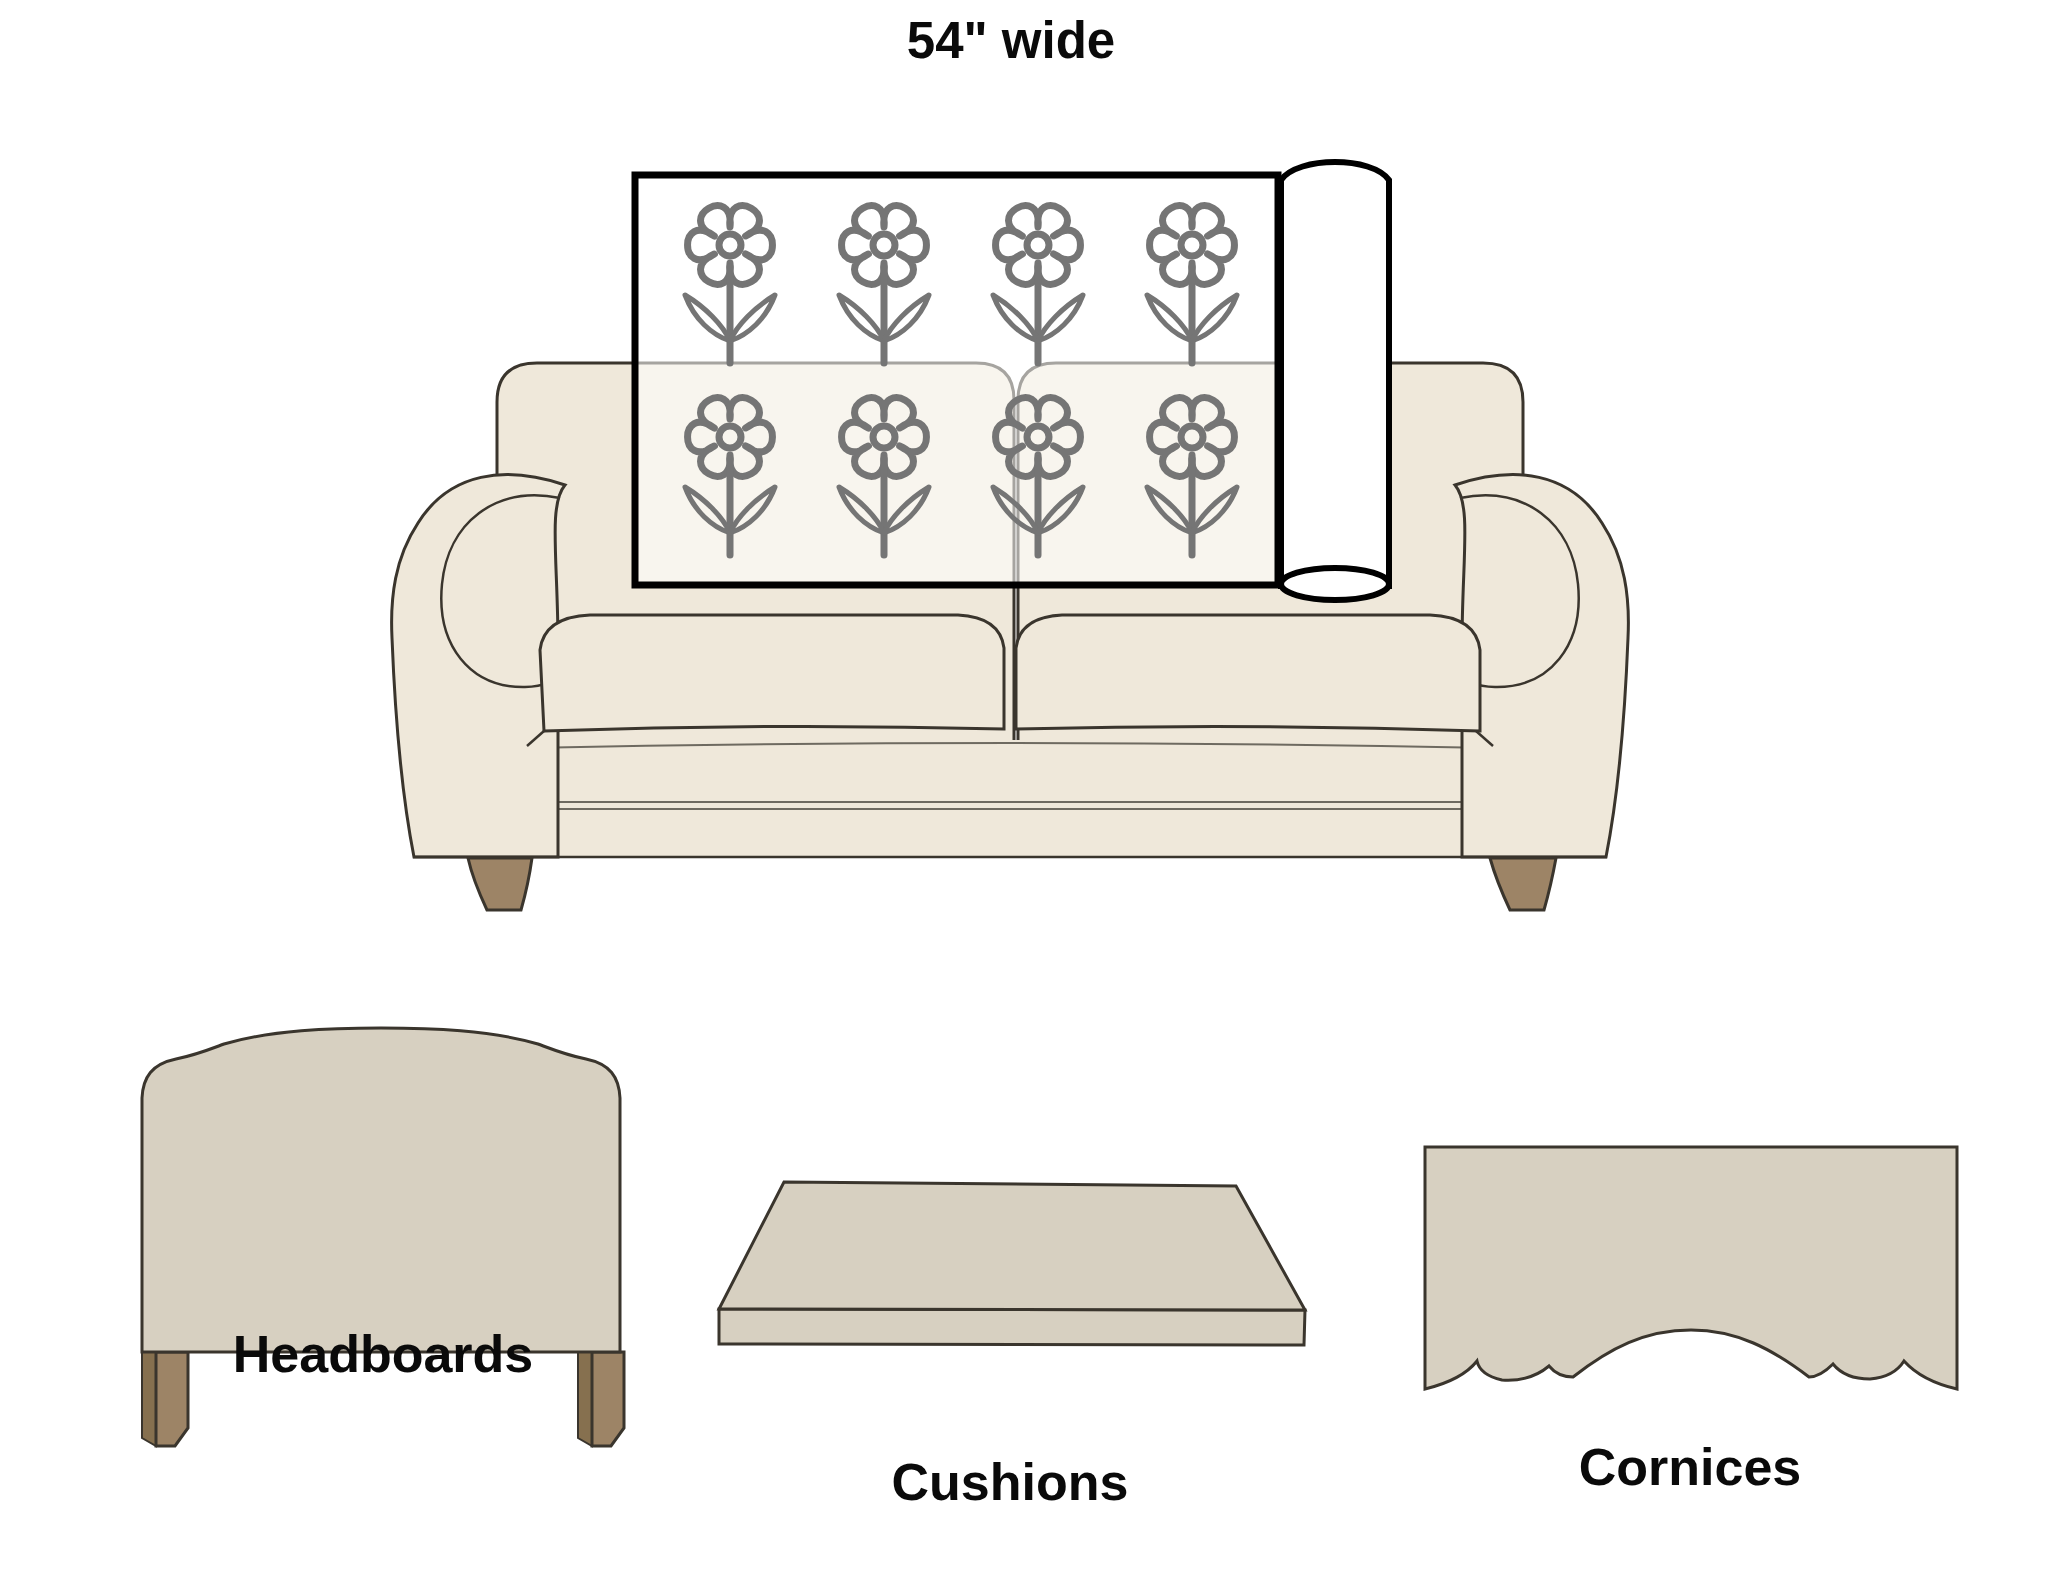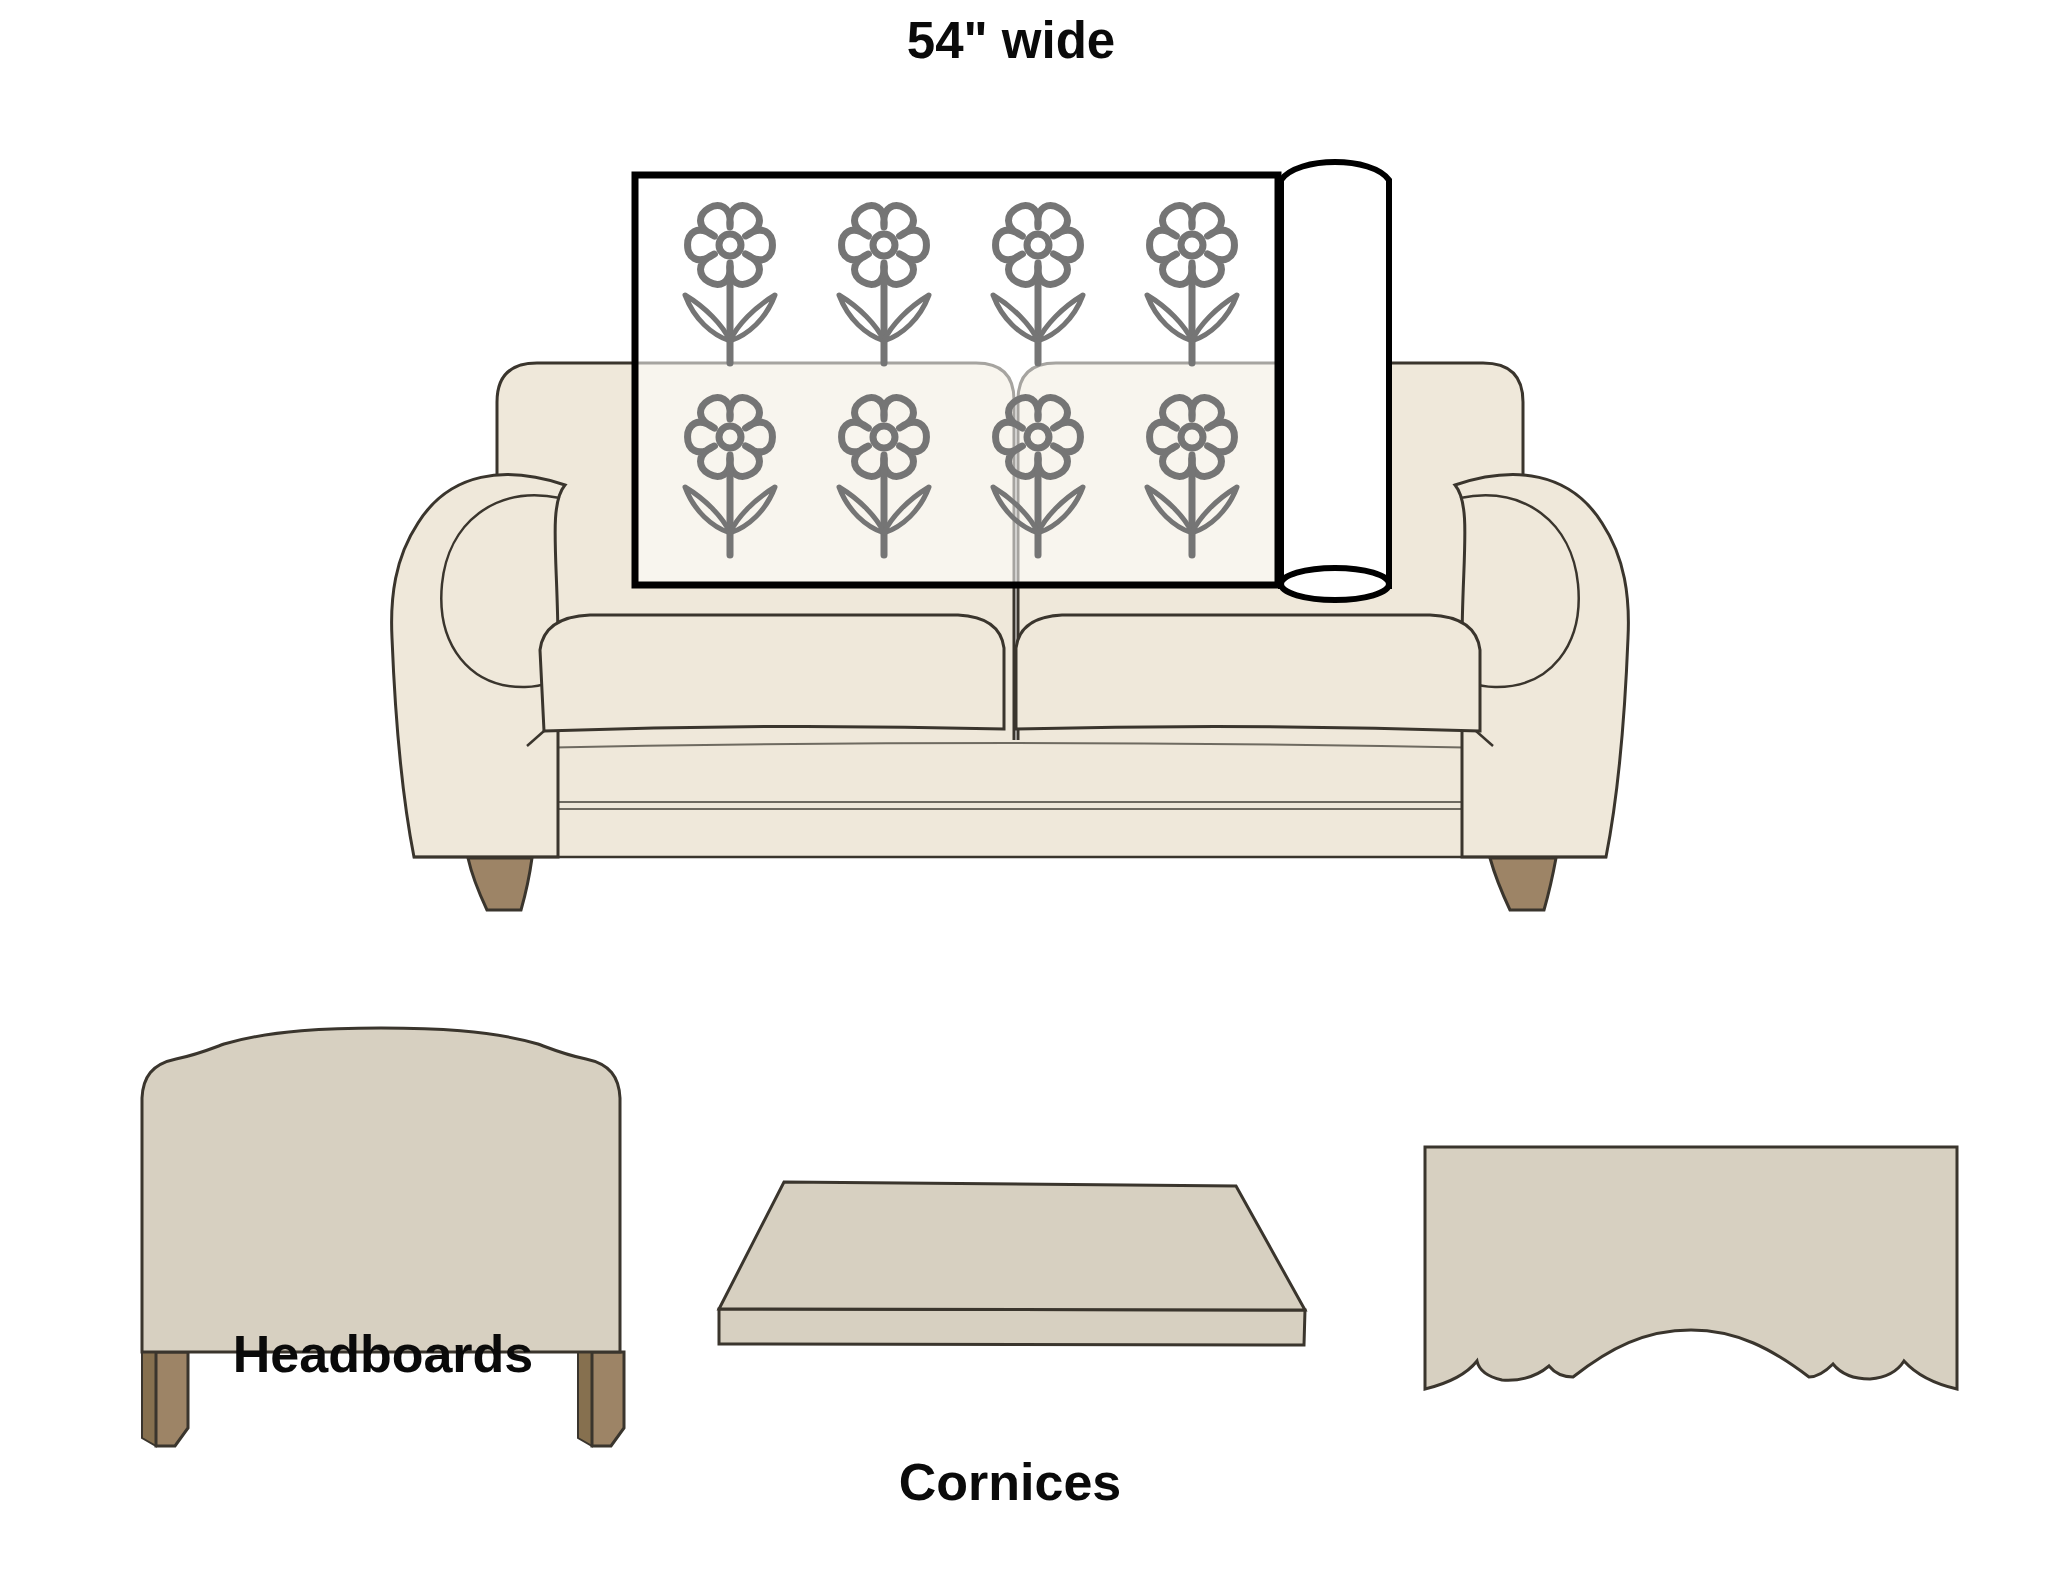--- a/index.html
+++ b/index.html
@@ -141,7 +141,7 @@
   </div>
 
   <div class="label" style="left:383px;top:1324px;">Headboards</div>
-  <div class="label" style="left:1010px;top:1452px;">Cornices</div>
+  <div class="label" style="left:1010px;top:1452px;">Cushions</div>
 </div>
 
 </body></html>

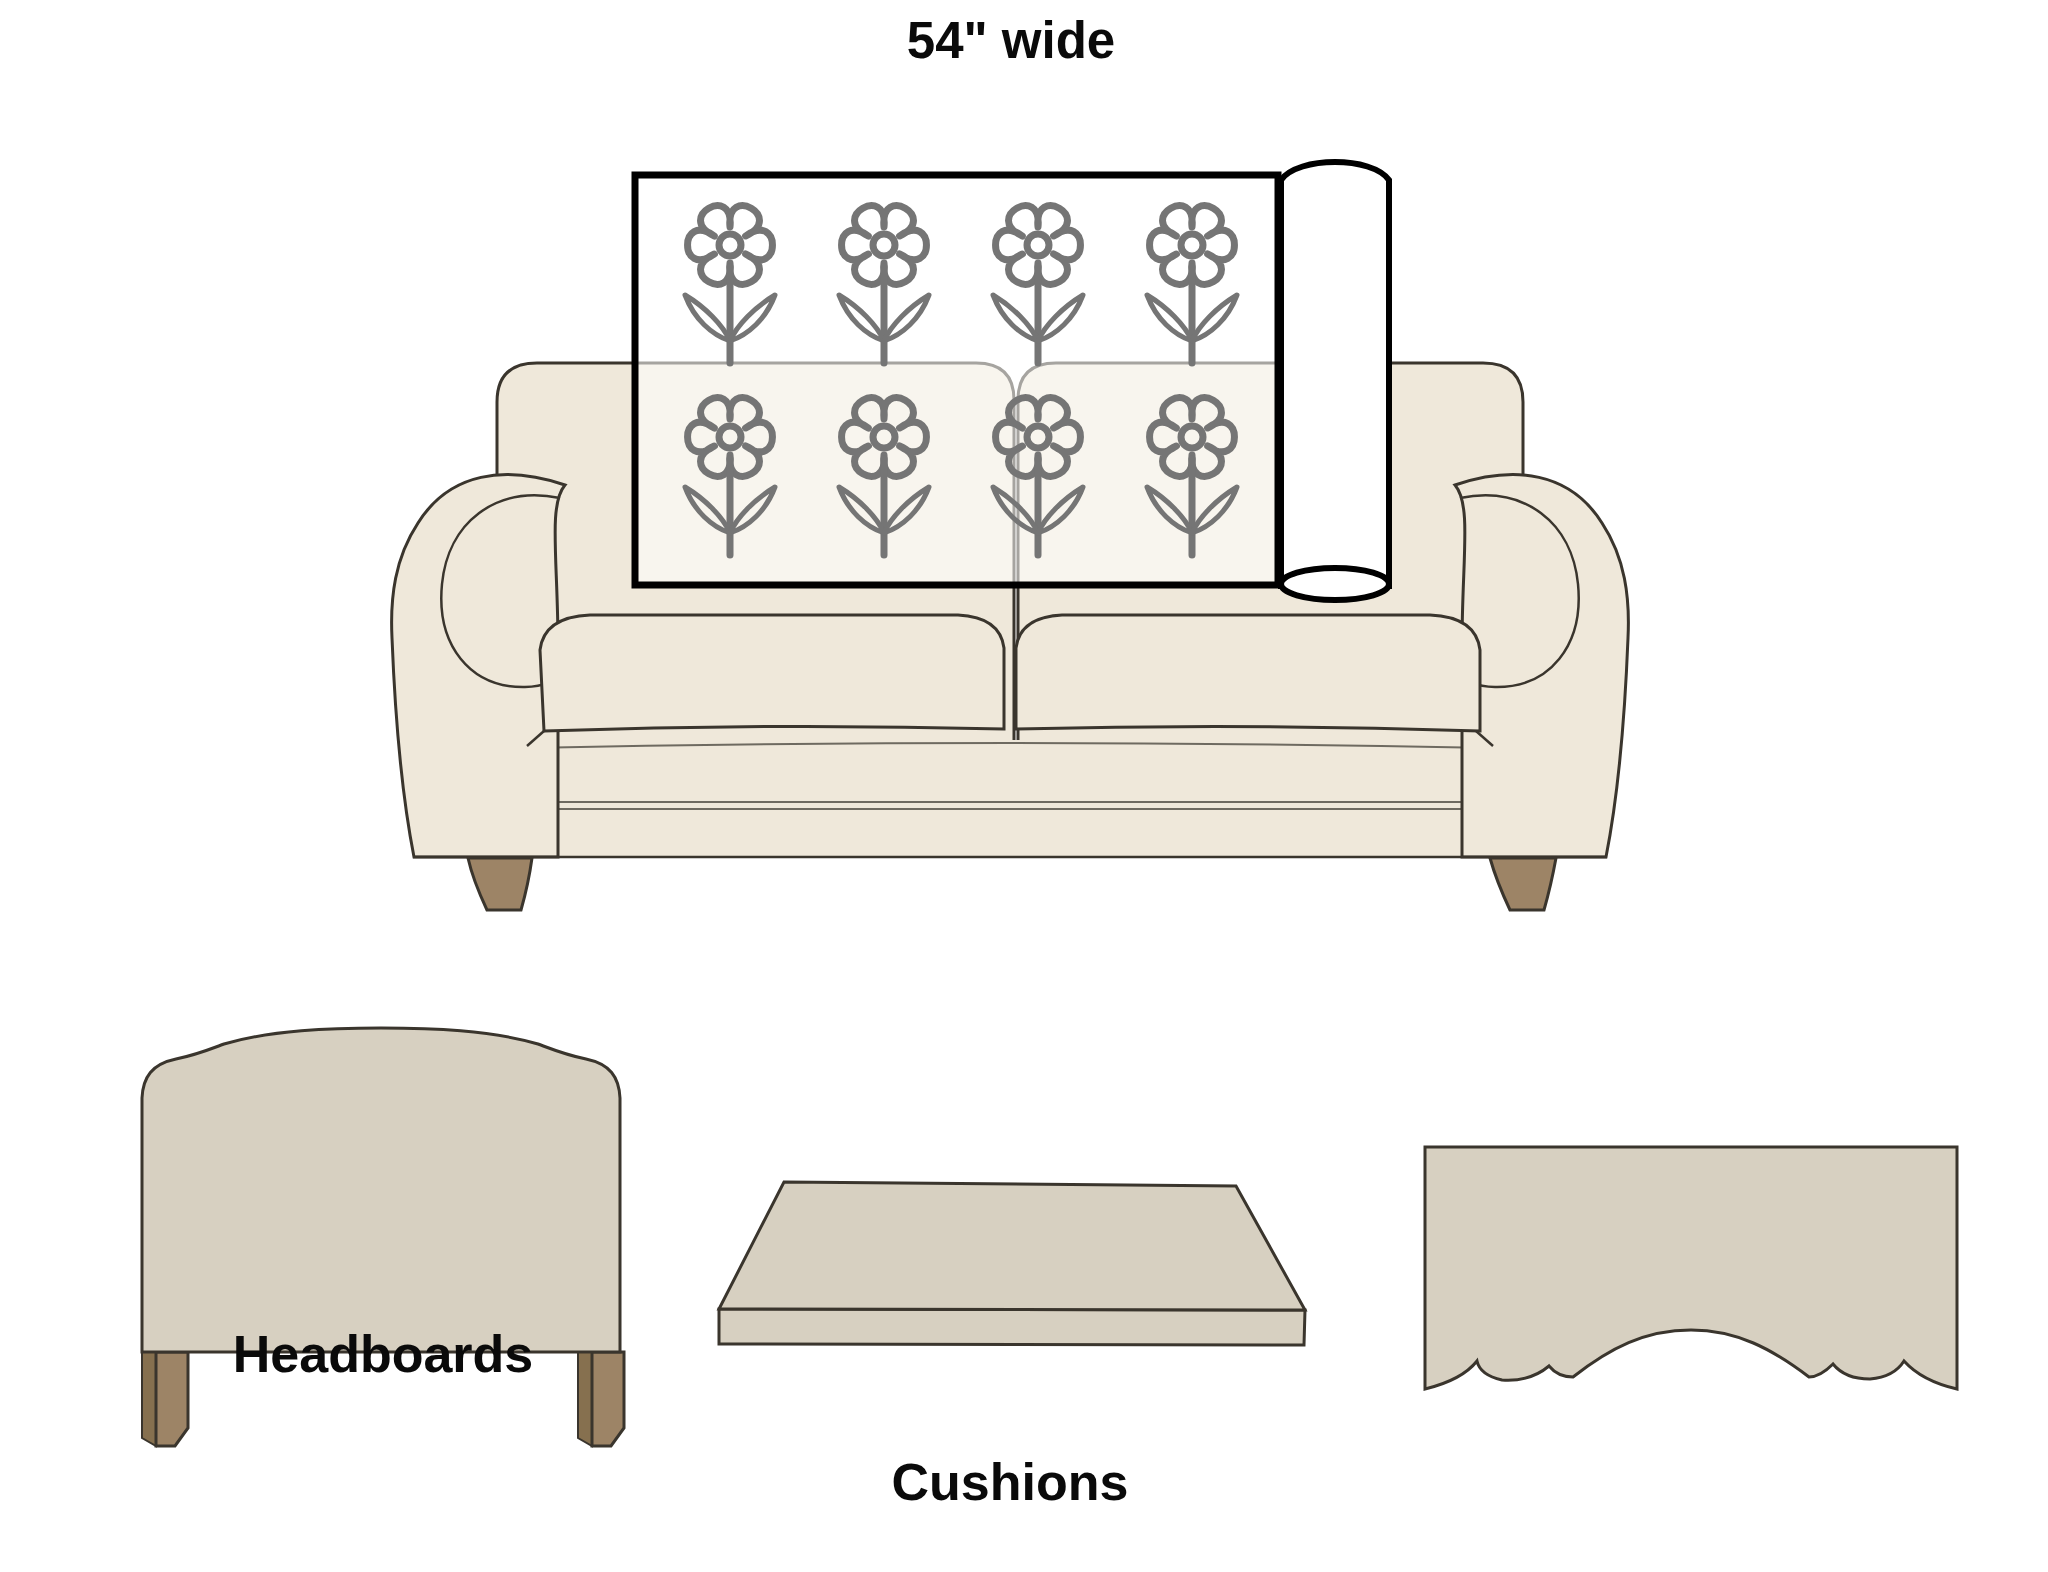--- a/index.html
+++ b/index.html
@@ -142,6 +142,7 @@
 
   <div class="label" style="left:383px;top:1324px;">Headboards</div>
   <div class="label" style="left:1010px;top:1452px;">Cushions</div>
+  <div class="label" style="left:1690px;top:1437px;">Cornices</div>
 </div>
 
 </body></html>

